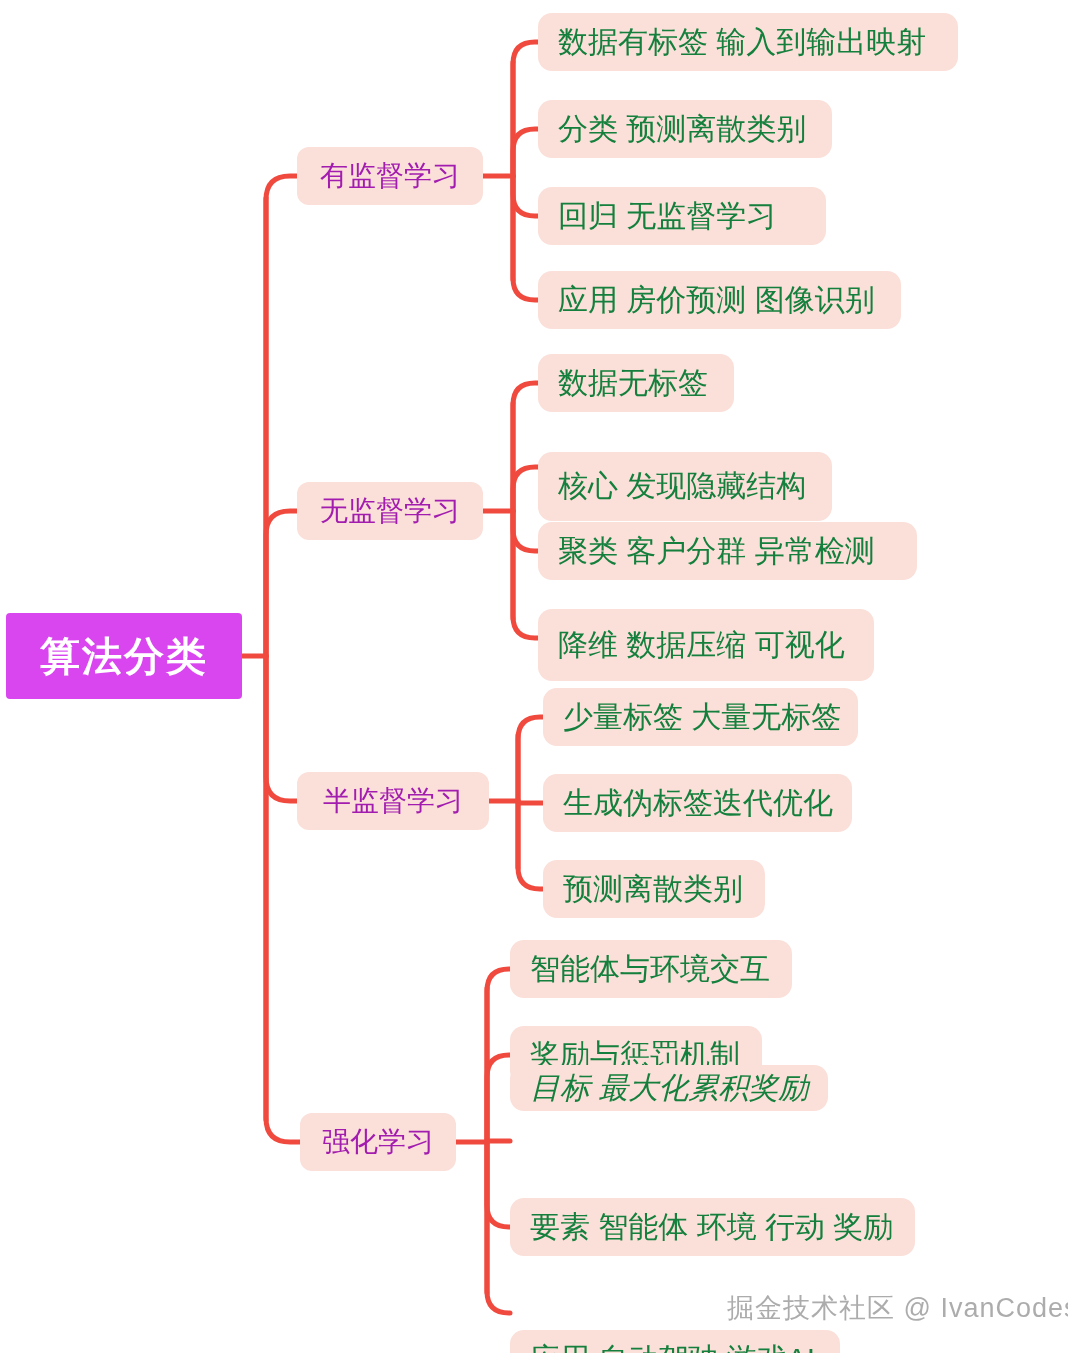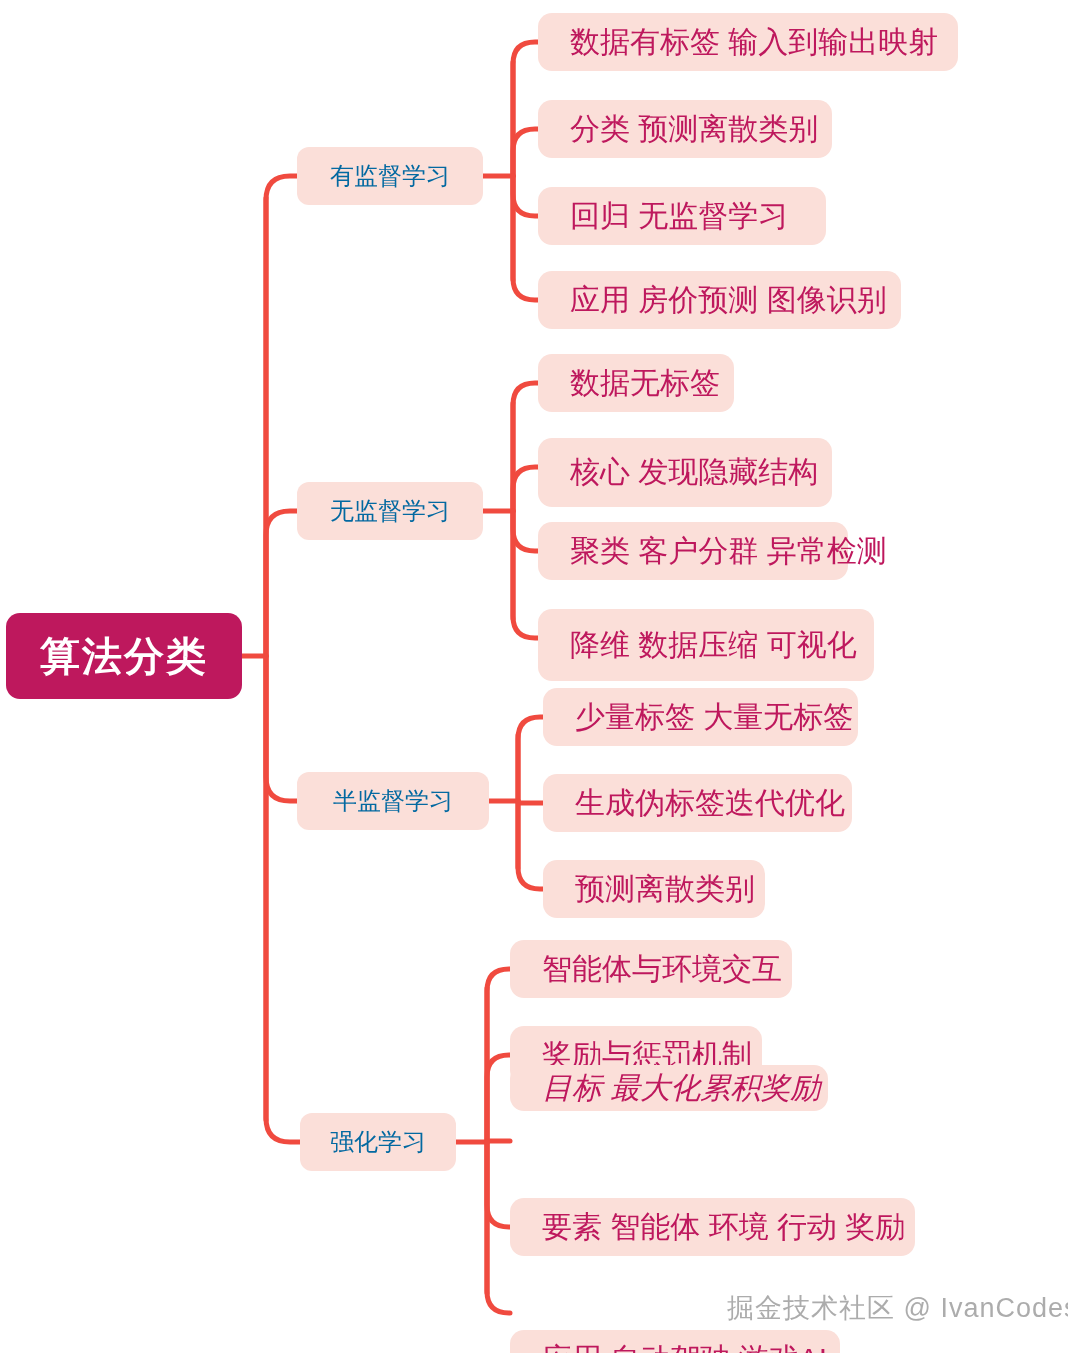--- a/index.html
+++ b/index.html
@@ -53,11 +53,11 @@
   }
   .leaf-node {
     background: #fbdfd9;
-    color: #be185d;
+    color: #15803d;
     border-radius: 14px;
     font-size: 30px;
     font-weight: 500;
-    padding: 0 32px;
+    padding: 0 20px;
     justify-content: flex-start;
   }
   .watermark {

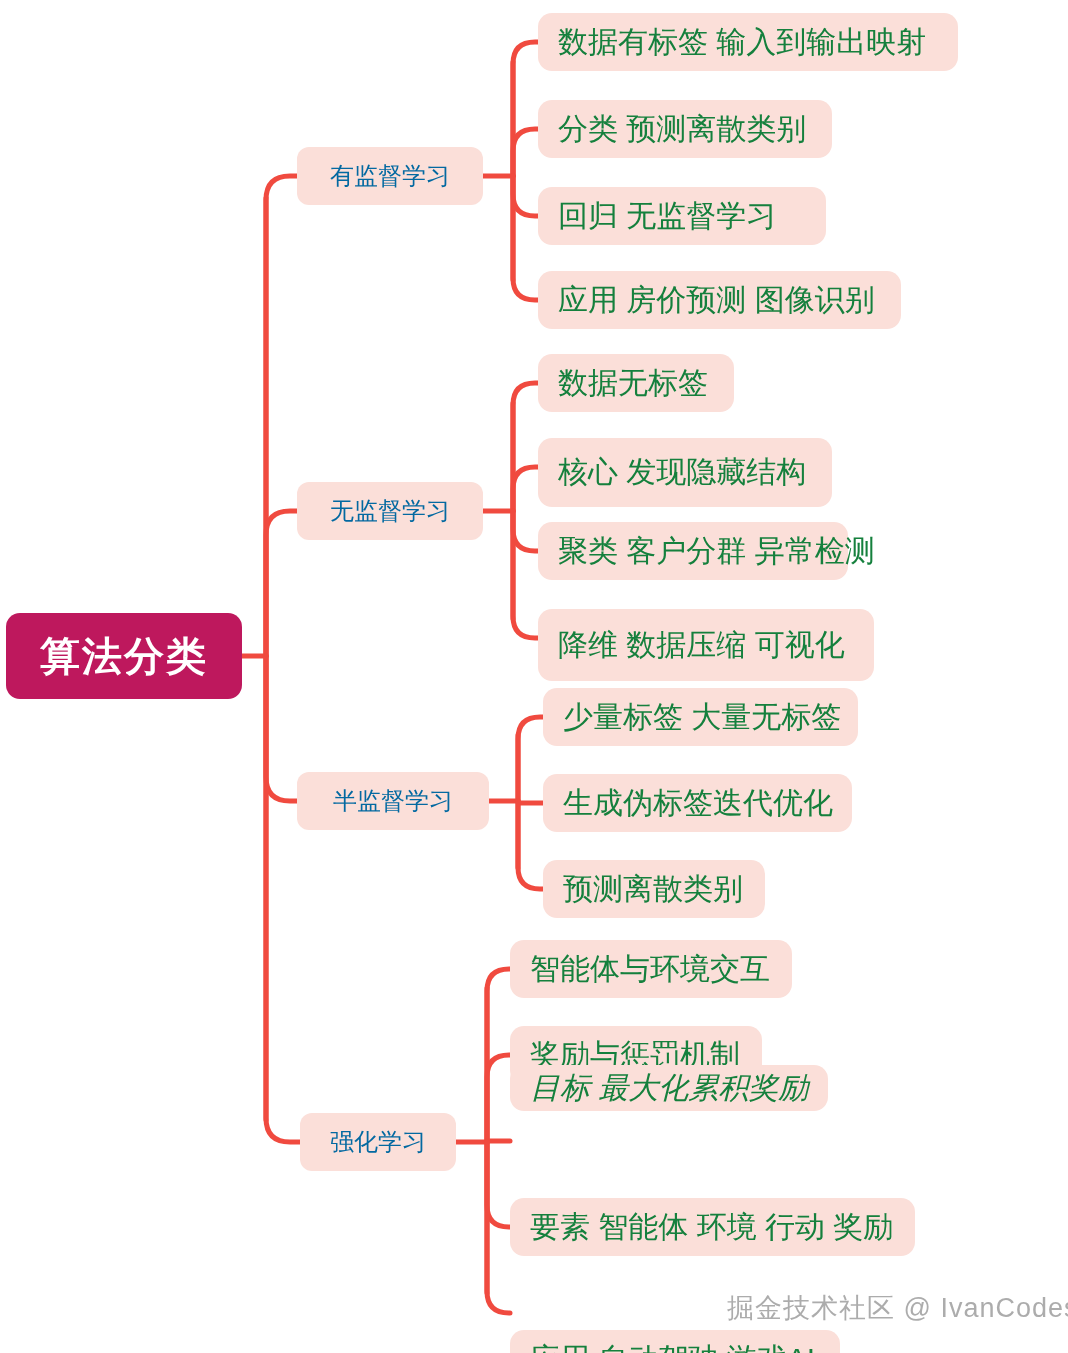--- a/index.html
+++ b/index.html
@@ -44,9 +44,9 @@
   }
   .branch-node {
     background: #fbdfd9;
-    color: #0369a1;
+    color: #a21caf;
     border-radius: 12px;
-    font-size: 24px;
+    font-size: 28px;
     font-weight: 500;
     padding: 0 28px;
     justify-content: center;

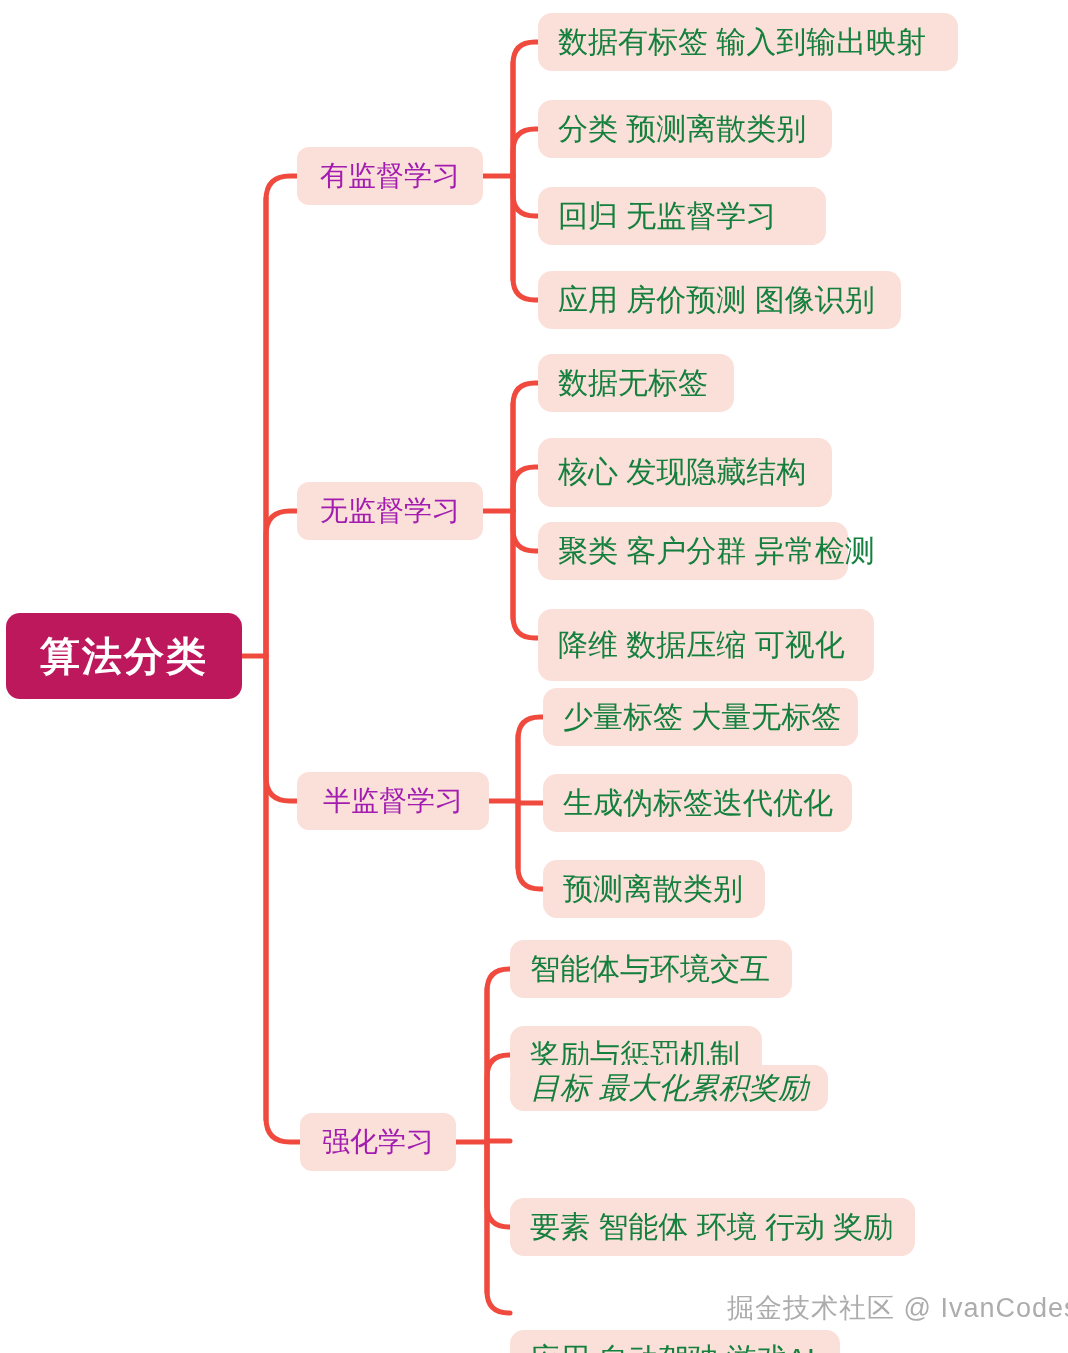--- a/index.html
+++ b/index.html
@@ -114,7 +114,7 @@
       <div class="node leaf-node" style="left: 538px; top: 271px; width: 363px; height: 58px;">应用 房价预测 图像识别</div>
       <div class="node branch-node" style="left: 297px; top: 482px; width: 186px; height: 58px;">无监督学习</div>
       <div class="node leaf-node" style="left: 538px; top: 354px; width: 196px; height: 58px;">数据无标签</div>
-      <div class="node leaf-node" style="left: 538px; top: 438px; width: 294px; height: 69px;">核心 发现隐藏结构</div>
+      <div class="node leaf-node" style="left: 538px; top: 452px; width: 294px; height: 69px;">核心 发现隐藏结构</div>
       <div class="node leaf-node" style="left: 538px; top: 522px; width: 310px; height: 58px;">聚类 客户分群 异常检测</div>
       <div class="node leaf-node" style="left: 538px; top: 609px; width: 336px; height: 72px;">降维 数据压缩 可视化</div>
       <div class="node branch-node" style="left: 297px; top: 772px; width: 192px; height: 58px;">半监督学习</div>

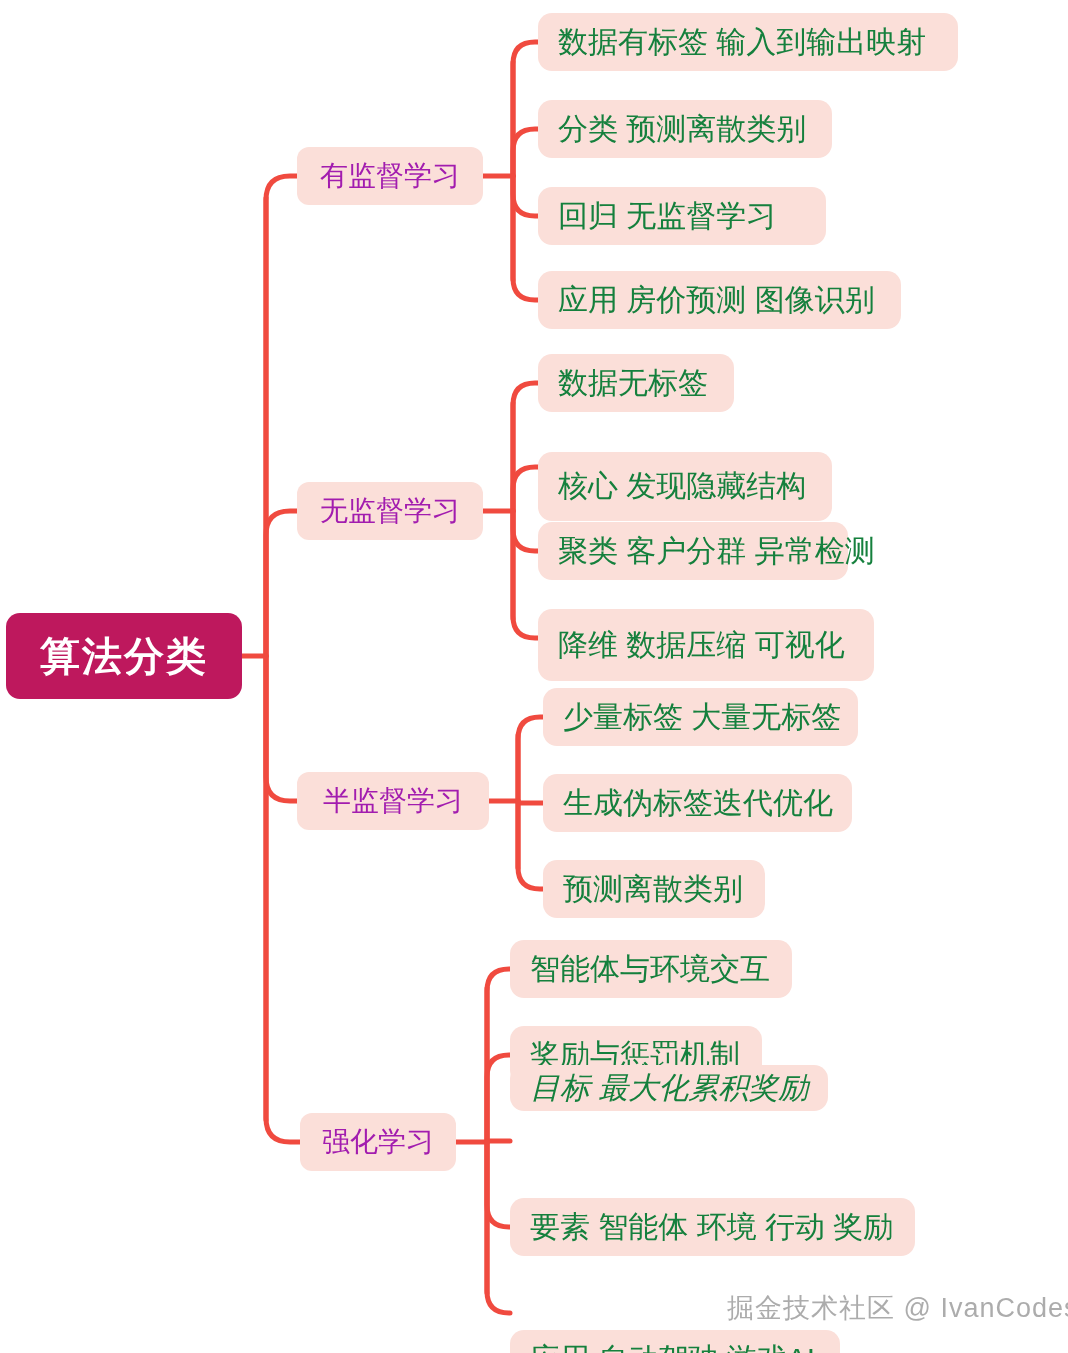--- a/index.html
+++ b/index.html
@@ -115,7 +115,7 @@
       <div class="node branch-node" style="left: 297px; top: 482px; width: 186px; height: 58px;">无监督学习</div>
       <div class="node leaf-node" style="left: 538px; top: 354px; width: 196px; height: 58px;">数据无标签</div>
       <div class="node leaf-node" style="left: 538px; top: 452px; width: 294px; height: 69px;">核心 发现隐藏结构</div>
-      <div class="node leaf-node" style="left: 538px; top: 522px; width: 310px; height: 58px;">聚类 客户分群 异常检测</div>
+      <div class="node leaf-node" style="left: 538px; top: 522px; width: 379px; height: 58px;">聚类 客户分群 异常检测</div>
       <div class="node leaf-node" style="left: 538px; top: 609px; width: 336px; height: 72px;">降维 数据压缩 可视化</div>
       <div class="node branch-node" style="left: 297px; top: 772px; width: 192px; height: 58px;">半监督学习</div>
       <div class="node leaf-node" style="left: 543px; top: 688px; width: 315px; height: 58px;">少量标签 大量无标签</div>

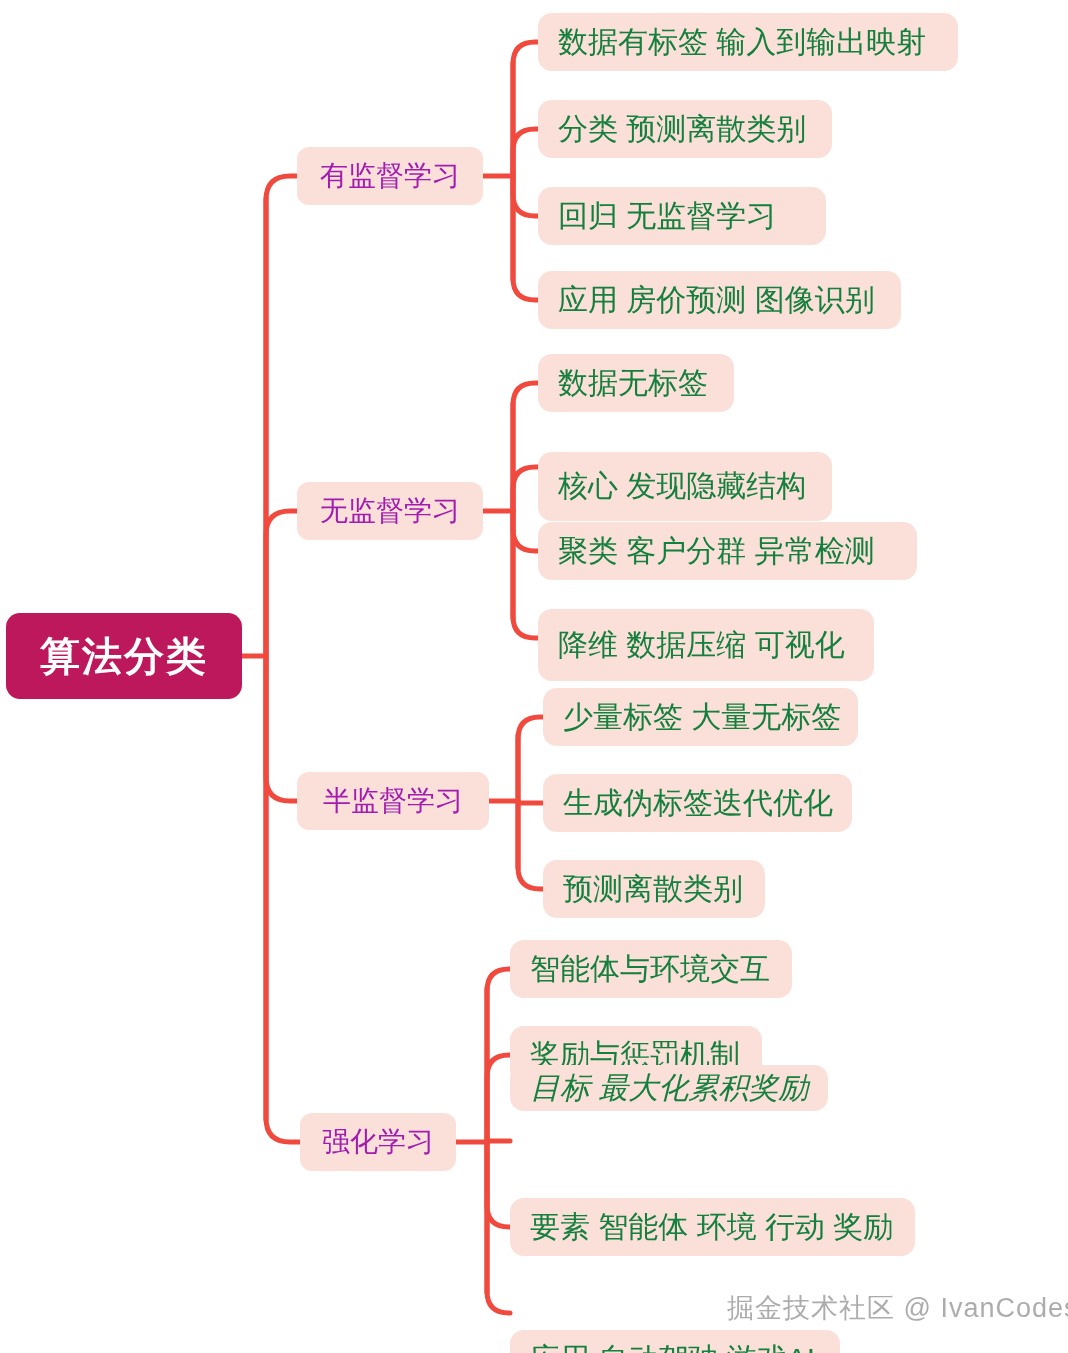--- a/index.html
+++ b/index.html
@@ -33,9 +33,9 @@
     white-space: nowrap;
   }
   .root-node {
-    background: #be185d;
+    background: #d946ef;
     color: #ffffff;
-    border-radius: 14px;
+    border-radius: 4px;
     font-size: 40px;
     font-weight: 700;
     letter-spacing: 2px;

